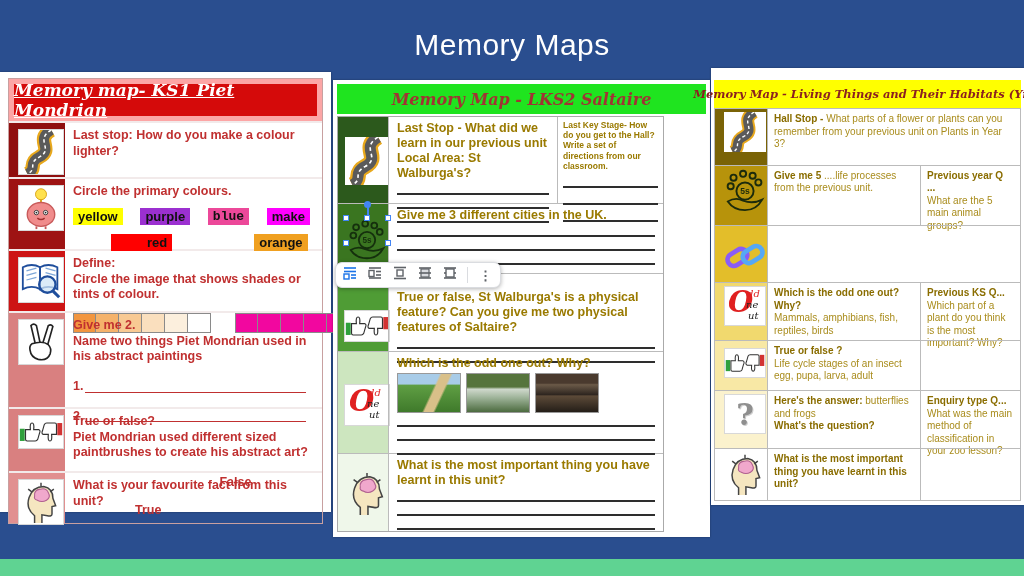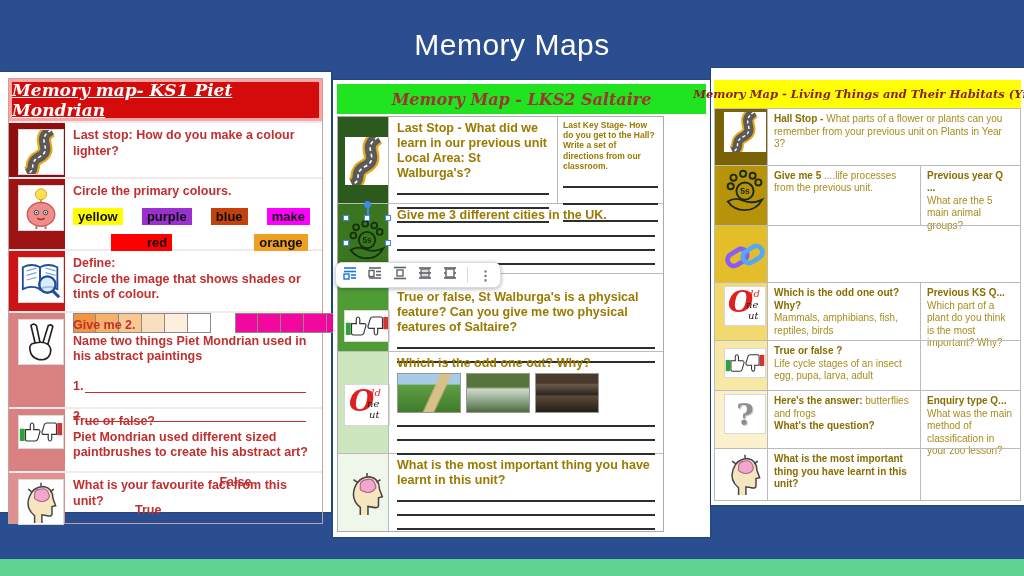--- a/index.html
+++ b/index.html
@@ -24,7 +24,7 @@
   
   .left-page { left:0; top:72px; width:331px; height:440px; }
   .ltable { position:absolute; left:8px; top:6px; width:315px; border:1px solid #c8a0a0; }
-  .lheader { height:42px; background:#D50A0A; border:3px solid #fca5a5; display:flex; align-items:center; justify-content:center; }
+  .lheader { height:42px; background:#D50A0A; border:5px solid #fca5a5; display:flex; align-items:center; justify-content:center; }
   .lheader span { color:#fff; font-family:"DejaVu Serif", serif; font-style:italic; font-weight:bold;
                   font-size:17px; text-decoration:underline; }
   .lrow { border-top:2px solid #f2eaea; }

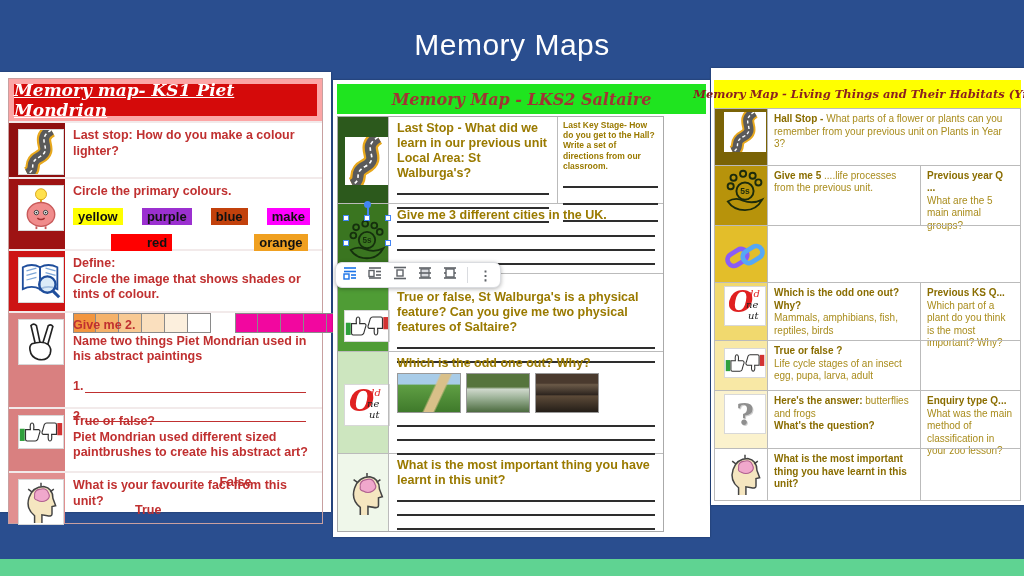--- a/index.html
+++ b/index.html
@@ -152,7 +152,7 @@
           <div class="chip-row1">
             <span class="chip" style="background: rgb(255, 255, 0);">yellow</span>
             <span class="chip" style="background: rgb(155, 48, 208);">purple</span>
-            <span class="chip" style="background: #c2410c;">blue</span>
+            <span class="chip" style="background: #ec4899; font-family: Liberation Mono, monospace;">blue</span>
             <span class="chip" style="background: rgb(255, 0, 255);">make</span>
           </div>
           <div class="chip-row2">

